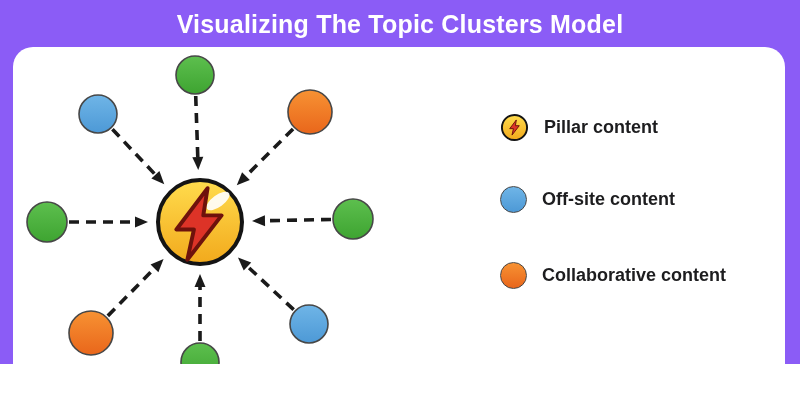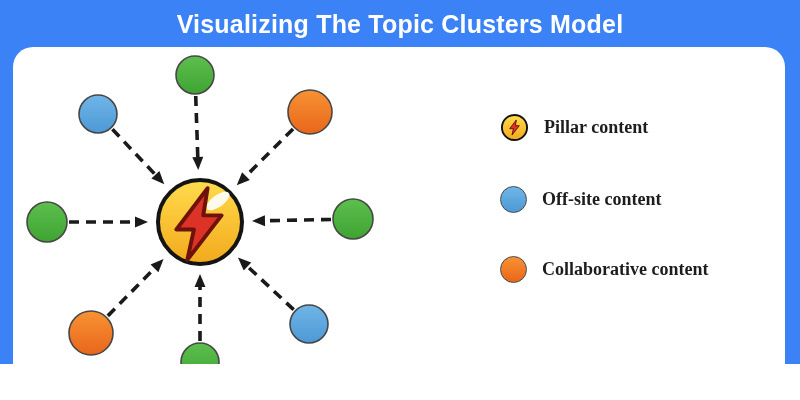--- a/index.html
+++ b/index.html
@@ -11,7 +11,7 @@
   .canvas {
     position: relative;
     width: 800px; height: 364px;
-    background: #3b82f6;
+    background: #8b5cf6;
     overflow: hidden;
   }
   .title {

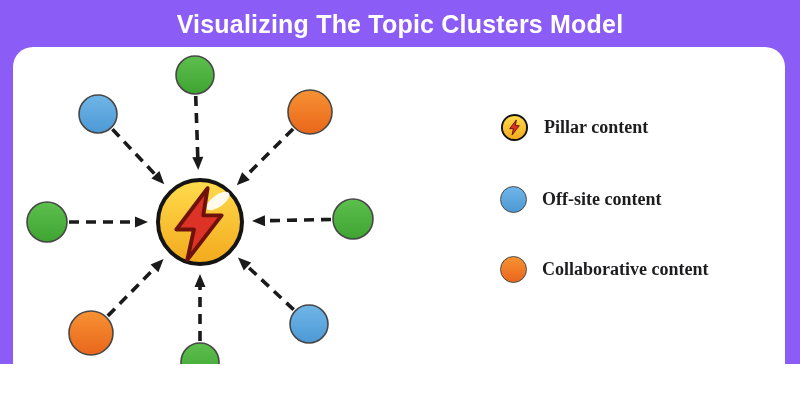--- a/index.html
+++ b/index.html
@@ -61,7 +61,6 @@
     font-size: 18px;
     font-weight: 700;
     white-space: nowrap;
-    font-family: Liberation Serif, serif;
   }
 </style>
 </head>

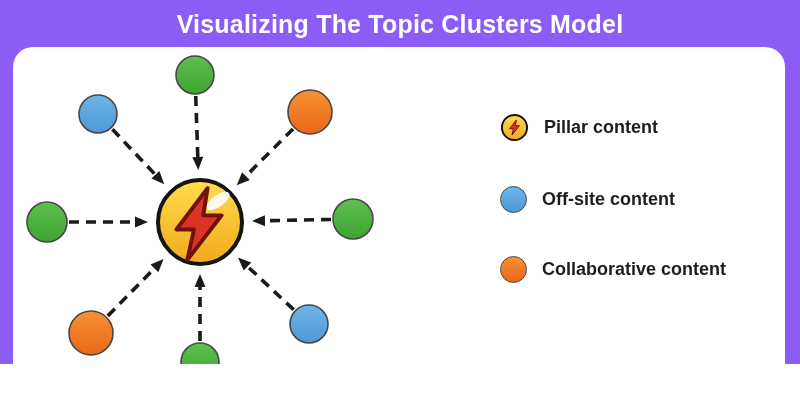--- a/index.html
+++ b/index.html
@@ -134,7 +134,7 @@
         <span class="legend-swatch" style="background: linear-gradient(rgb(111, 181, 231), rgb(77, 153, 214)); border: 1.5px solid rgb(71, 71, 71);"></span>
         <span class="legend-label">Off-site content</span>
       </div>
-      <div class="legend-item" style="top: 253px;">
+      <div class="legend-item" style="top: 259px;">
         <span class="legend-swatch" style="background: linear-gradient(rgb(247, 146, 51), rgb(233, 102, 27)); border: 1.5px solid rgb(71, 71, 71);"></span>
         <span class="legend-label">Collaborative content</span>
       </div>

